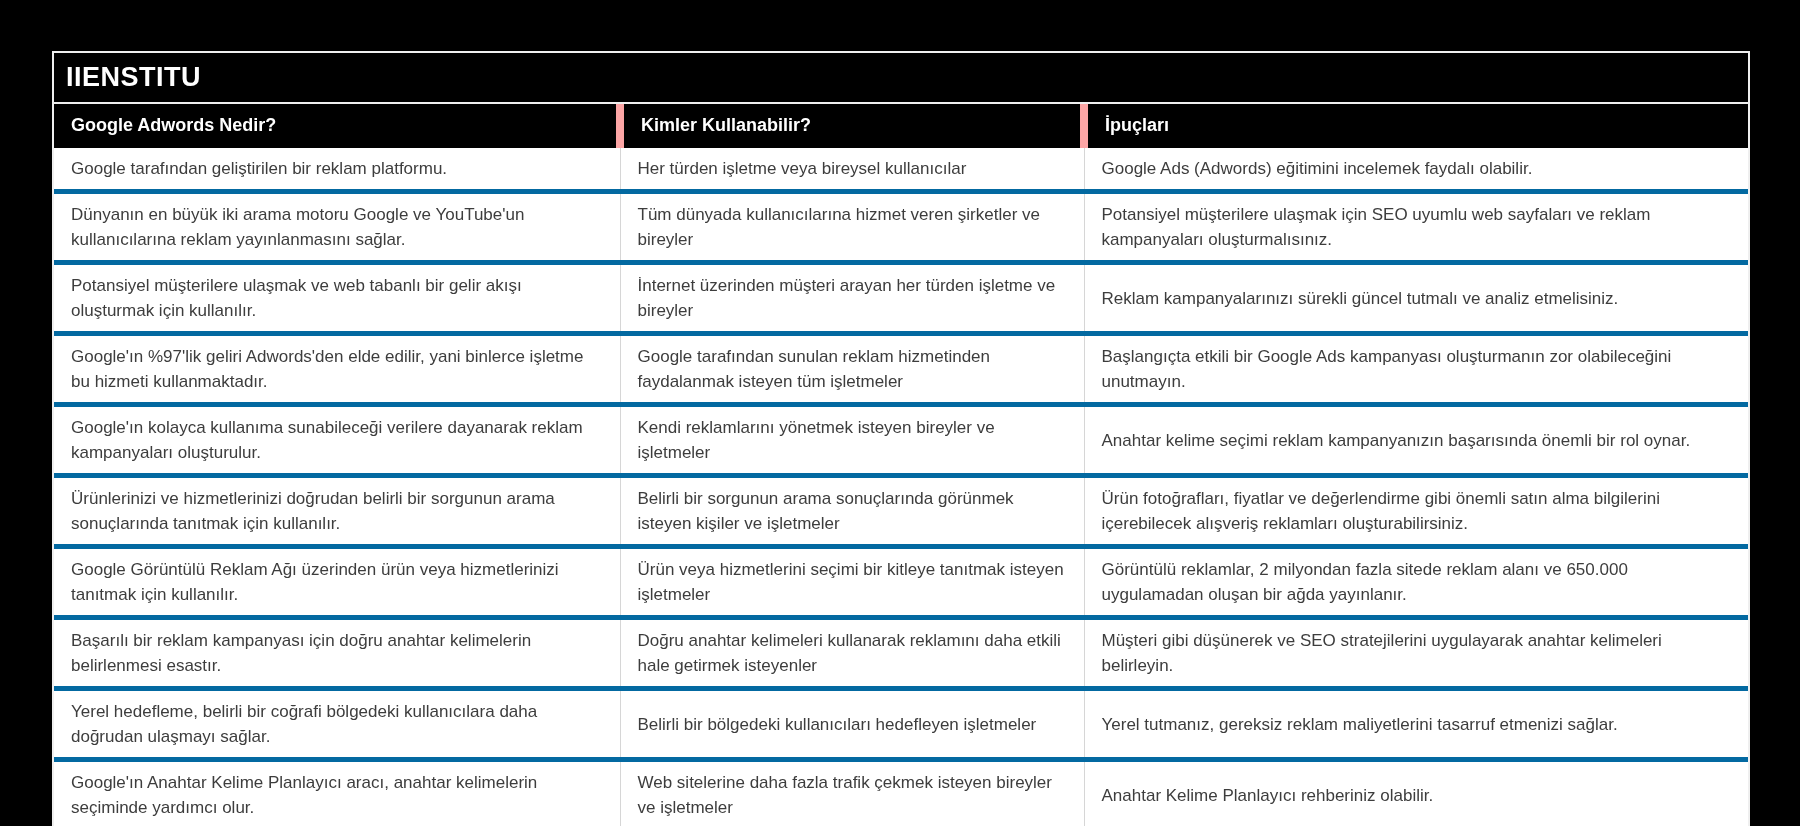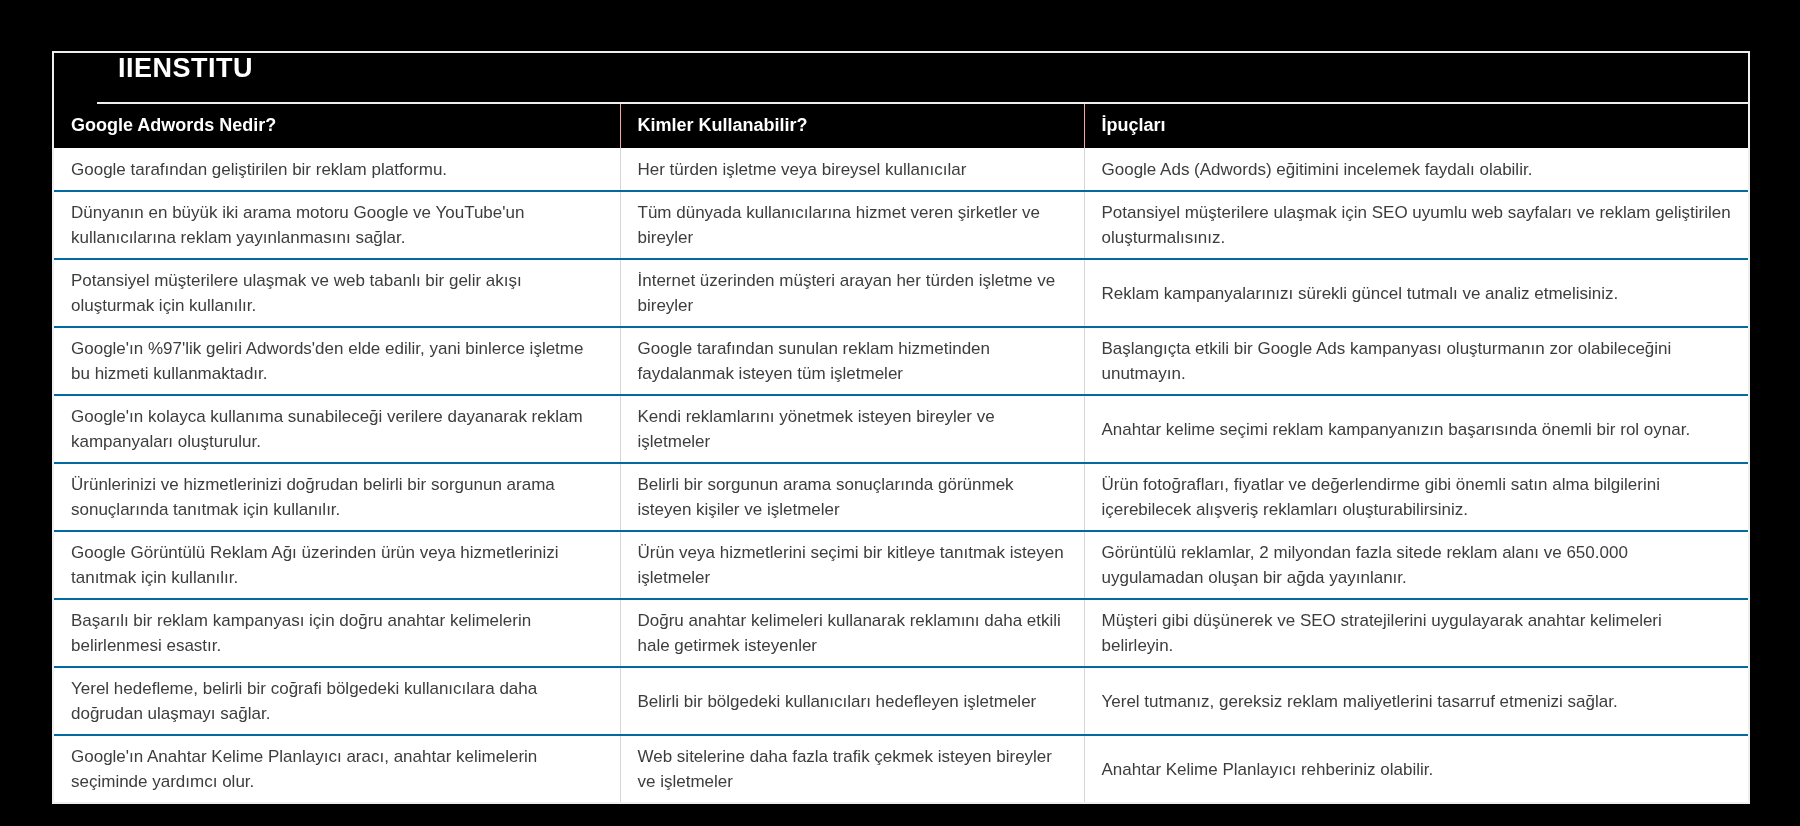--- a/index.html
+++ b/index.html
@@ -29,14 +29,14 @@
   .title-bar {
     height: 49px;
     display: flex;
-    padding-left: 21px;
+    align-items: center;
+    padding-left: 12px;
     background: #000000;
     border-bottom: 2px solid #efefef;
     color: #ffffff;
     font-size: 27px;
     font-weight: 700;
     letter-spacing: 0.5px;
-    margin-left: 43px;
   }
   table.info-table {
     width: 100%;

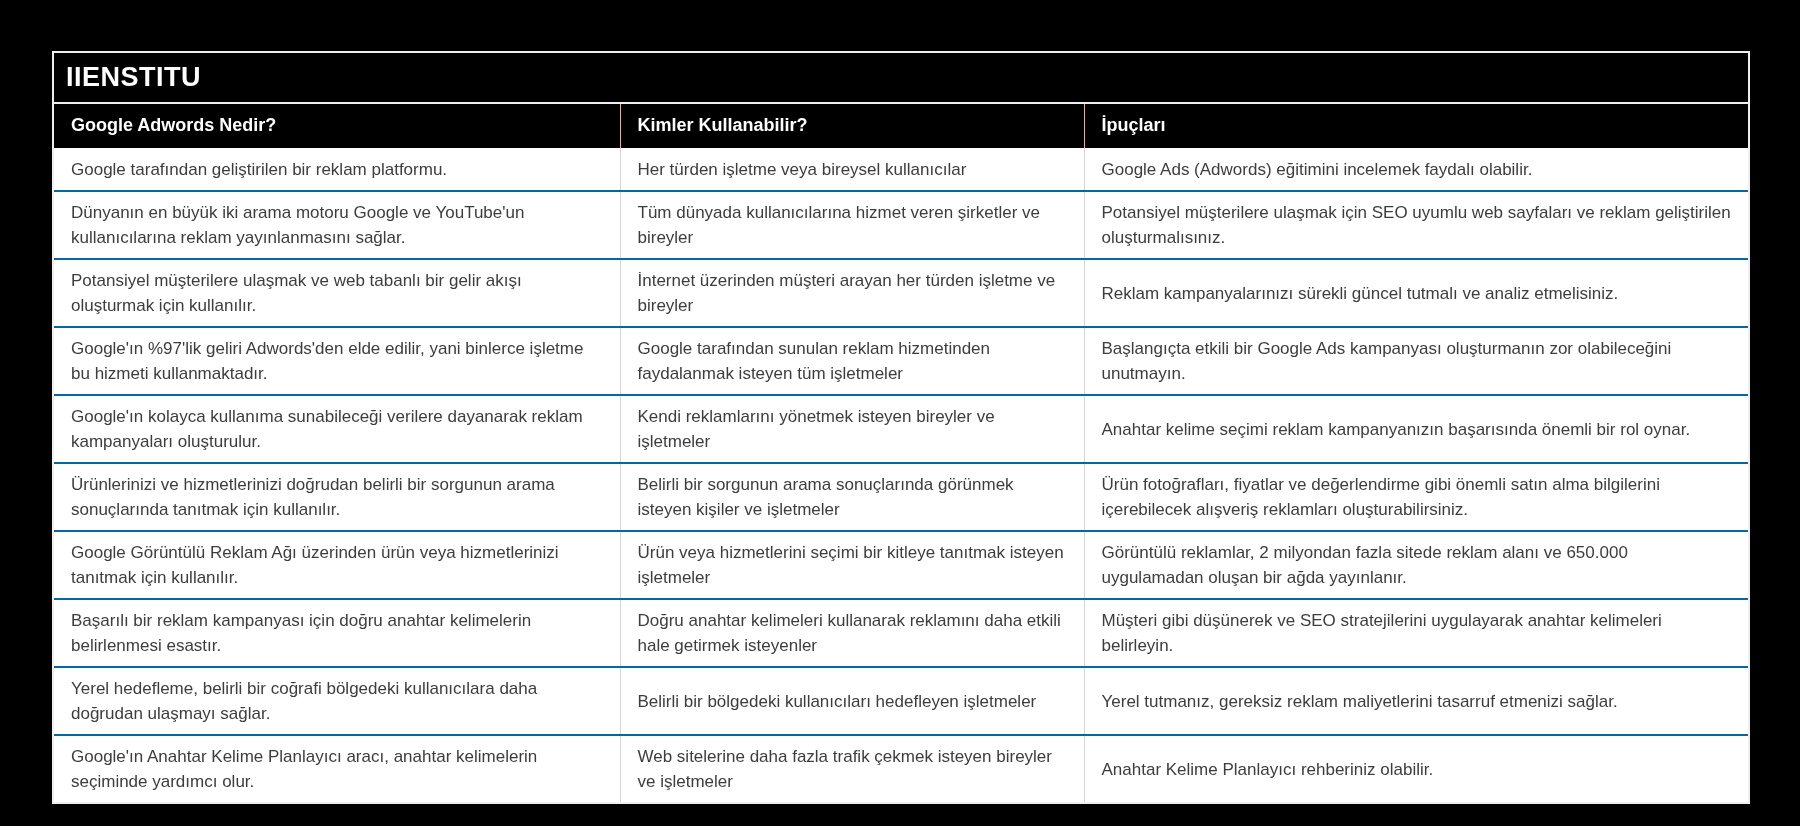--- a/index.html
+++ b/index.html
@@ -54,7 +54,7 @@
     font-size: 18px;
     font-weight: 700;
     padding: 11px 17px 12px 17px;
-    border-left: 1px solid #fca5a5;
+    border-left: 8px solid #fca5a5;
     height: 21px;
     vertical-align: middle;
   }

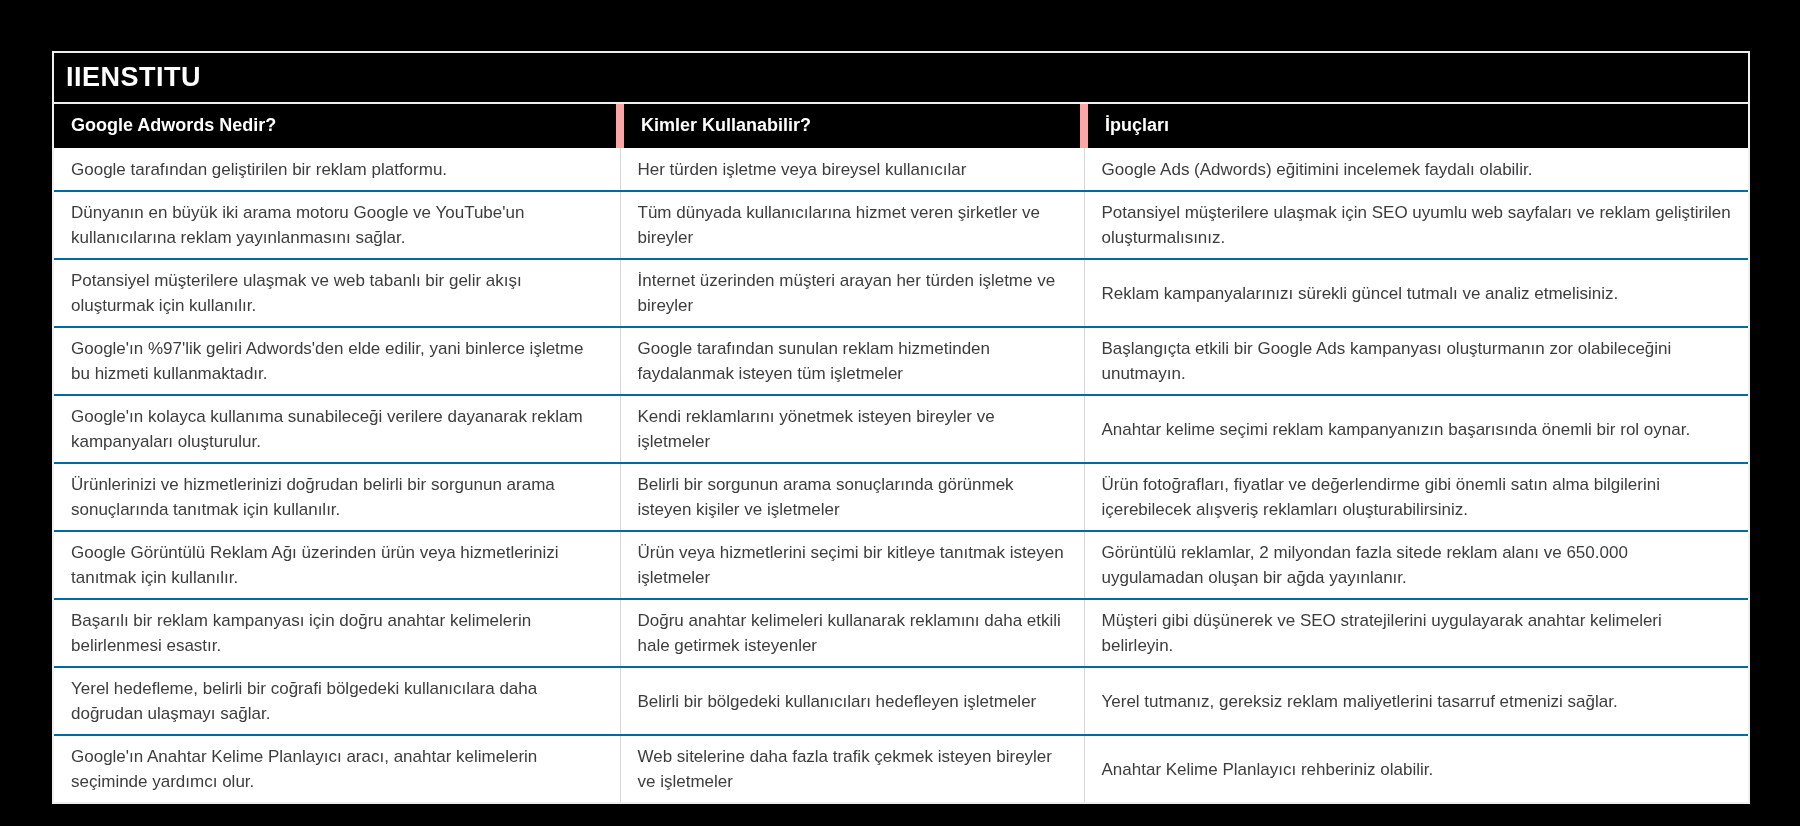--- a/index.html
+++ b/index.html
@@ -65,7 +65,7 @@
     font-size: 17px;
     line-height: 25px;
     padding: 8px 17px;
-    border-top: 2px solid #0369a1;
+    border-top: 5px solid #0369a1;
     border-left: 1px solid #d6d6d6;
     vertical-align: middle;
     height: 49px;

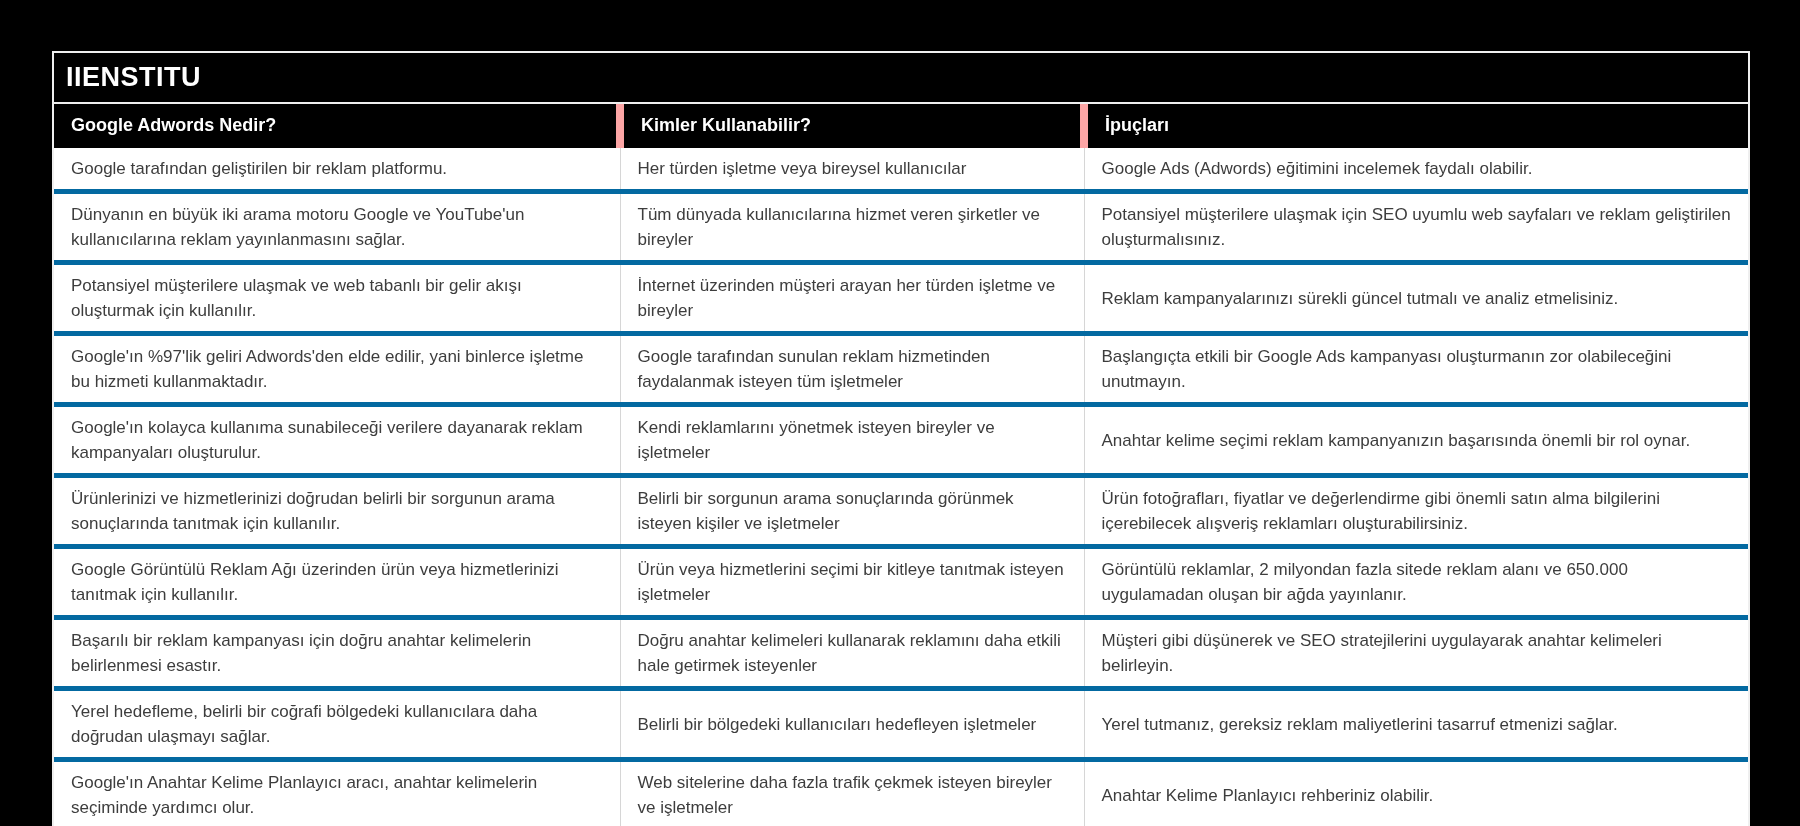--- a/index.html
+++ b/index.html
@@ -107,7 +107,7 @@
         <tr>
           <td>Dünyanın en büyük iki arama motoru Google ve YouTube'un kullanıcılarına reklam yayınlanmasını sağlar.</td>
           <td>Tüm dünyada kullanıcılarına hizmet veren şirketler ve bireyler</td>
-          <td>Potansiyel müşterilere ulaşmak için SEO uyumlu web sayfaları ve reklam geliştirilen oluşturmalısınız.</td>
+          <td>Potansiyel müşterilere ulaşmak için SEO uyumlu web sayfaları ve reklam kampanyaları oluşturmalısınız.</td>
         </tr>
         <tr>
           <td>Potansiyel müşterilere ulaşmak ve web tabanlı bir gelir akışı oluşturmak için kullanılır.</td>

